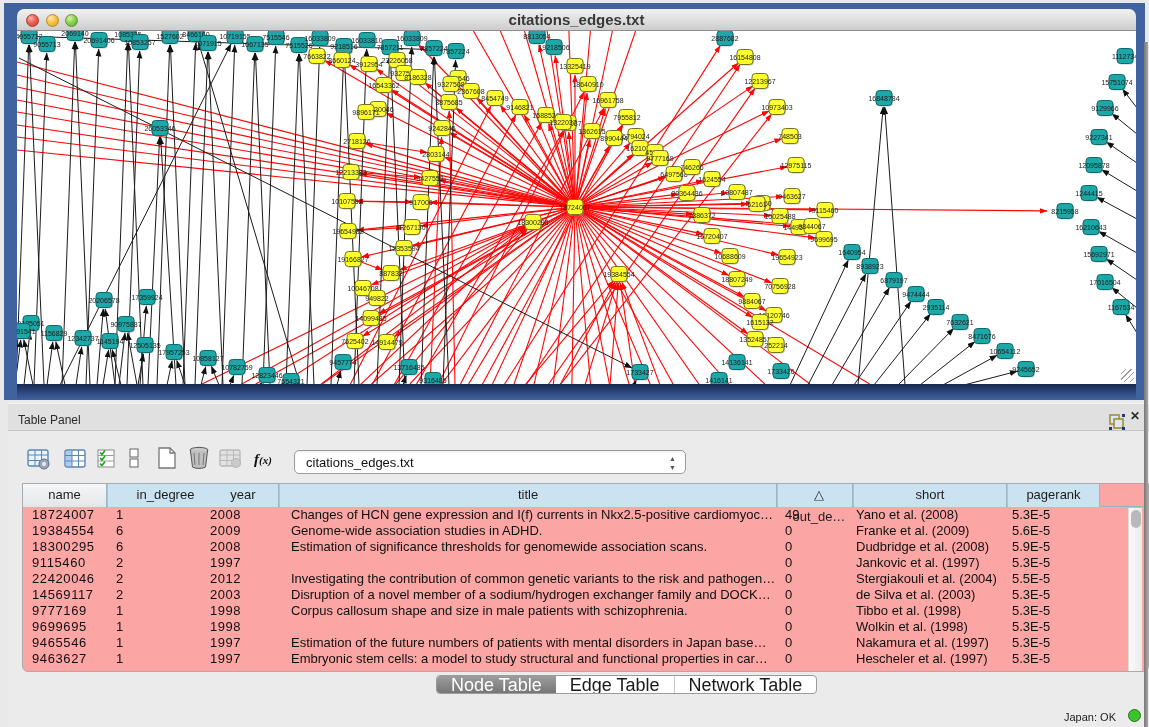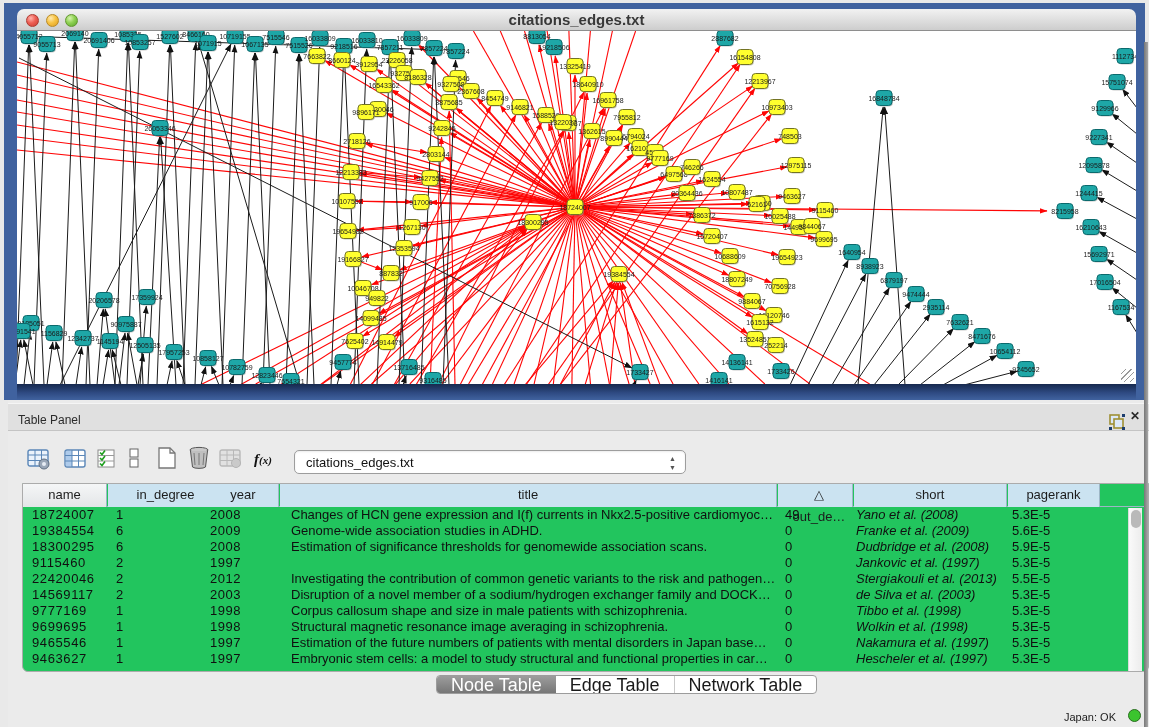--- a/index.html
+++ b/index.html
@@ -25,7 +25,7 @@
 #combo { position:absolute; left:286px; top:19px; width:392px; height:24px; background:#fff; border:1px solid #9d9d9d; border-radius:5px; box-shadow:inset 0 1px 2px rgba(0,0,0,.08); }
 #combo span { position:absolute; left:11px; top:4px; font-size:13px; color:#111; }
 #combo .ud { position:absolute; right:9px; top:3px; font-size:7px; color:#555; line-height:9px; text-align:center;}
-#tablebox { position:absolute; left:14px; top:83px; width:1127px; height:189px; background:#22c55e; border:1px solid #ababab; border-radius:0 0 6px 6px; overflow:hidden; }
+#tablebox { position:absolute; left:14px; top:83px; width:1127px; height:189px; background:#fca5a5; border:1px solid #ababab; border-radius:0 0 6px 6px; overflow:hidden; }
 #thead { position:relative; height:23px; border-bottom:1px solid #9db6c6; }
 #thead div { position:absolute; top:0; height:23px; background:#cbe3f1; border-right:1px solid #9db6c6; font-size:13px; color:#1c1c1c; text-align:center; line-height:22px; }
 #thead .h0 { left:0; width:84px;  background:linear-gradient(#f5f6f7,#e3e6e8); }

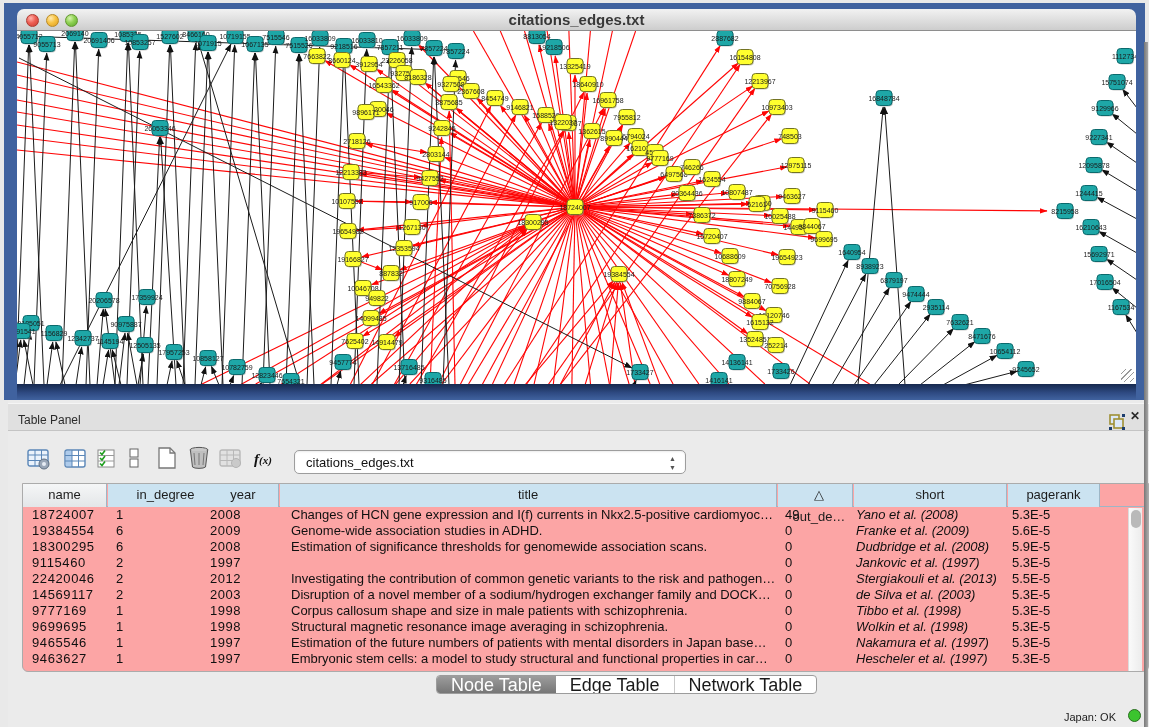--- a/index.html
+++ b/index.html
@@ -43,7 +43,7 @@
 .c2 { left:187px; width:68px; letter-spacing:0.5px; }
 .c3 { left:268px; width:486px; }
 .c4 { left:762px; width:68px; }
-.c5 { left:833px; width:152px;font-style:italic; }
+.c5 { left:833px; width:152px; }
 .c6 { left:989px; width:88px; }
 #vscroll { position:absolute; left:1105px; top:24px; width:14px; height:168px; background:linear-gradient(90deg,#fafafa,#ececec); border-left:1px solid #dcdcdc;}
 #vthumb { position:absolute; left:2px; top:2px; width:10px; height:18px; background:#b9b9b9; border-radius:5px; }

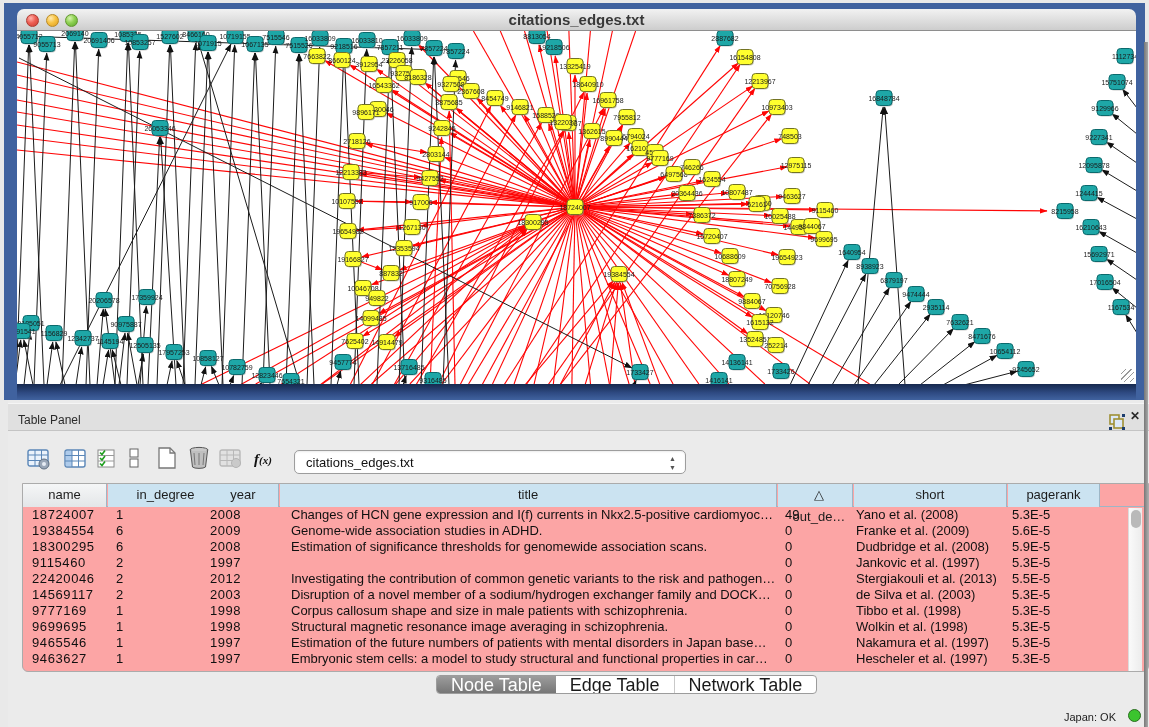--- a/index.html
+++ b/index.html
@@ -843,7 +843,7 @@
             <div class="c2">2012</div>
             <div class="c3">Investigating the contribution of common genetic variants to the risk and pathogen…</div>
             <div class="c4">0</div>
-            <div class="c5">Stergiakouli et al. (2013)</div>
+            <div class="c5">Stergiakouli et al. (2004)</div>
             <div class="c6">5.5E-5</div>
           </div>
 <div class="tr">

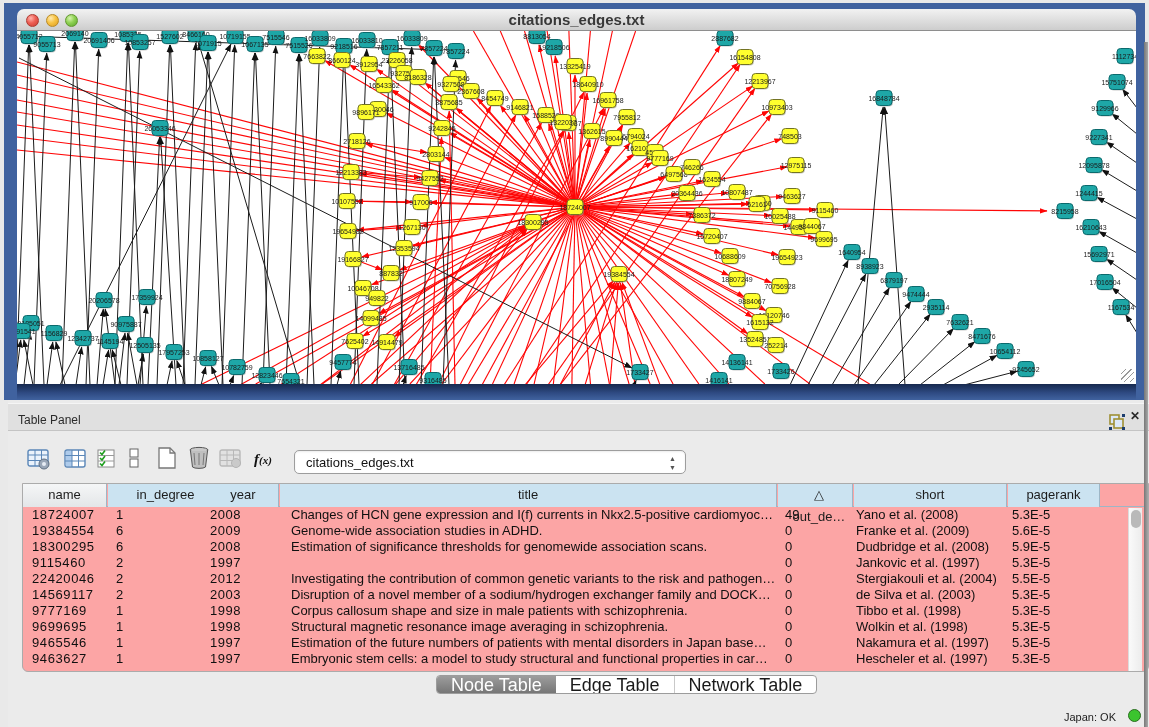--- a/index.html
+++ b/index.html
@@ -868,7 +868,6 @@
             <div class="c0">9699695</div>
             <div class="c1">1</div>
             <div class="c2">1998</div>
-            <div class="c3">Structural magnetic resonance image averaging in schizophrenia.</div>
             <div class="c4">0</div>
             <div class="c5">Wolkin et al. (1998)</div>
             <div class="c6">5.3E-5</div>

